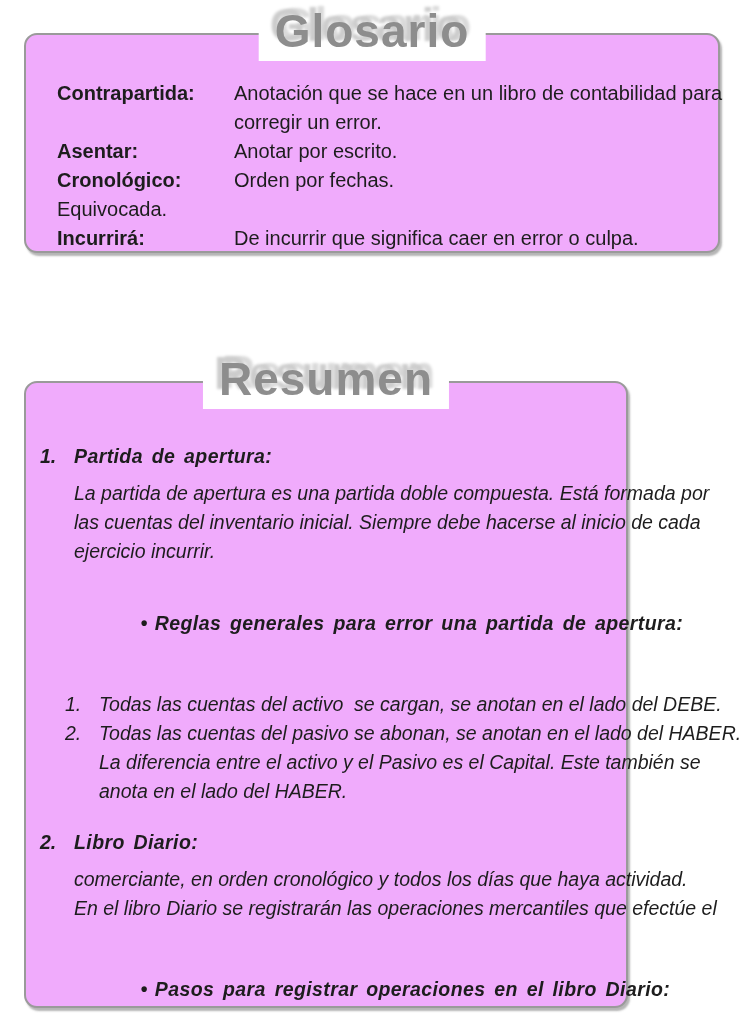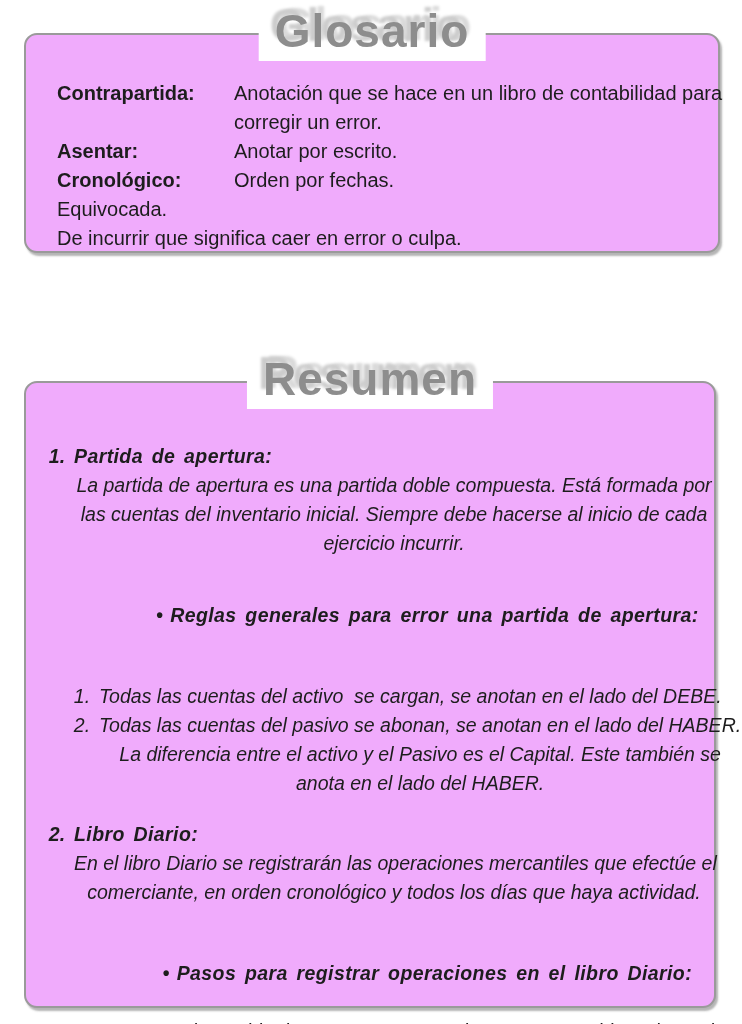--- a/index.html
+++ b/index.html
@@ -117,6 +117,7 @@
     </div>
 
     <div class="gloss-row">
+      <div class="gloss-term">Incurrirá:</div>
       <div class="gloss-def">
         <div class="line">De incurrir que significa caer en error o culpa.</div>
       </div>

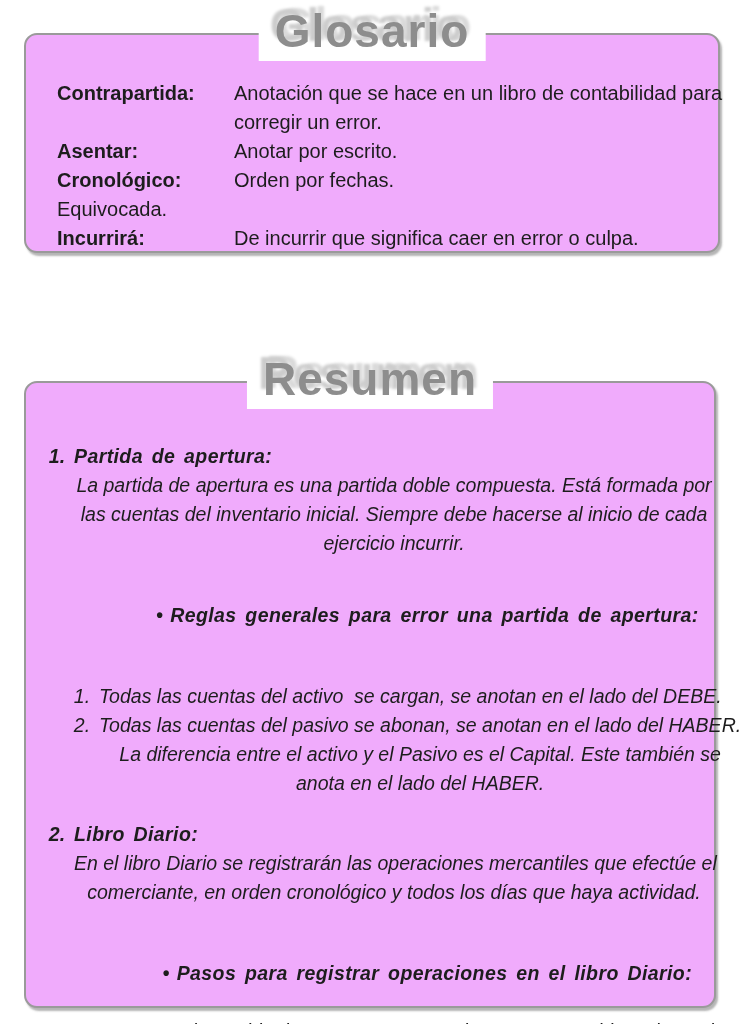--- a/index.html
+++ b/index.html
@@ -20,7 +20,7 @@
     box-shadow: 2px 3px 2px rgba(90,90,90,0.45);
   }
   #glosario-panel { left: 24px; top: 33px;  width: 696px; height: 220px; }
-  #resumen-panel  { left: 24px; top: 381px; width: 692px; height: 627px; text-align: center; }
+  #resumen-panel  { left: 24px; top: 381px; width: 604px; height: 627px; }
 
   .panel-title {
     position: absolute;

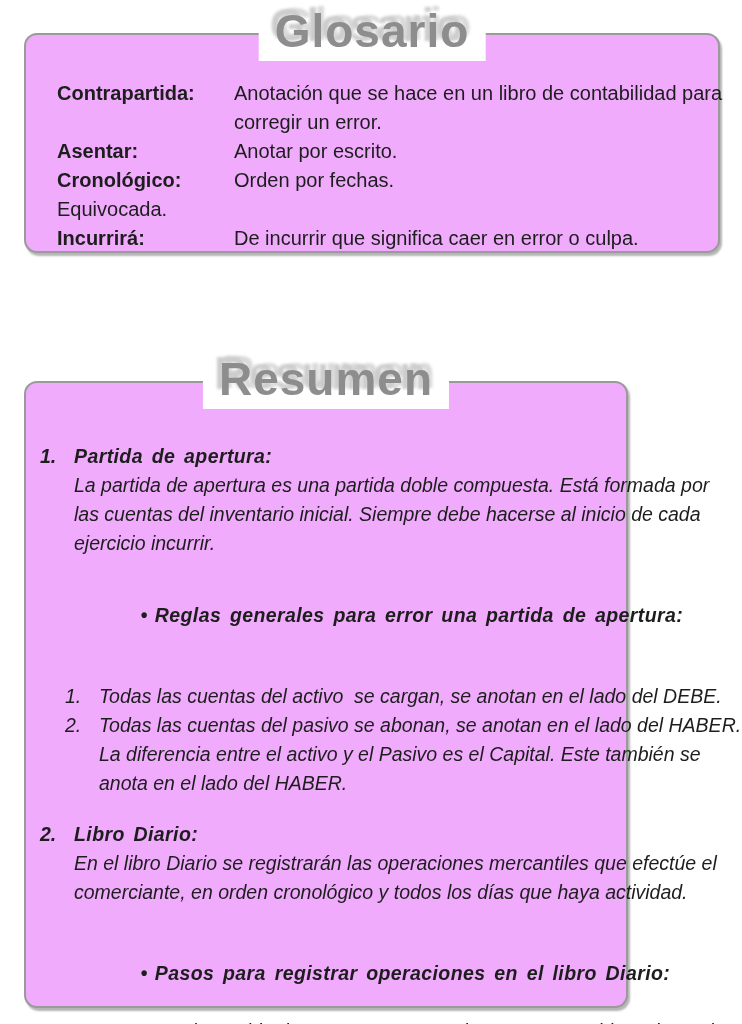--- a/index.html
+++ b/index.html
@@ -63,7 +63,7 @@
   .res-item-head { display: flex; padding-left: 14px; font-weight: bold; }
   .res-item-head .res-num { flex: 0 0 34px; }
   .res-head-text { letter-spacing: 0.4px; word-spacing: 3px; white-space: pre; }
-  .res-para { padding-left: 48px; }
+  .res-para { padding-left: 48px; margin-top: 8px; }
   .res-bullet {
     padding-left: 44px;
     margin-top: 14px;

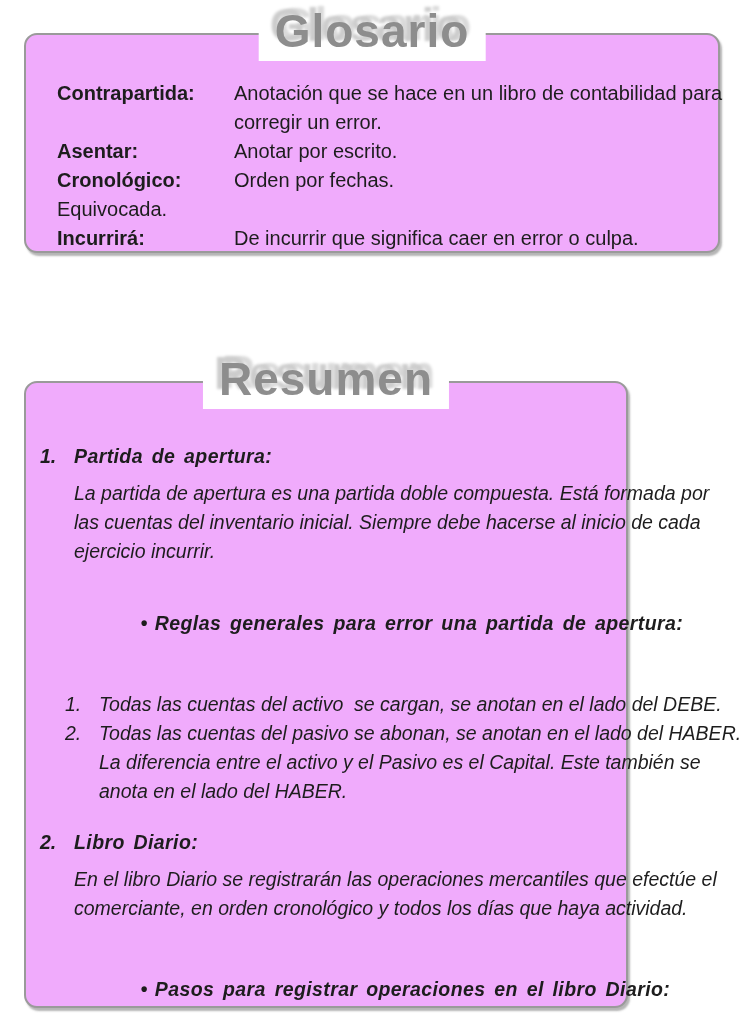--- a/index.html
+++ b/index.html
@@ -167,8 +167,8 @@
         <span class="res-head-text">Libro Diario:</span>
       </div>
       <div class="res-para">
+        <div class="line">comerciante, en orden cronológico y todos los días que haya actividad.</div>
         <div class="line">En el libro Diario se registrarán las operaciones mercantiles que efectúe el</div>
-        <div class="line">comerciante, en orden cronológico y todos los días que haya actividad.</div>
       </div>
       <div class="res-bullet tight" style="margin-top:23px;">
         <span class="bullet-marker">•</span><span>Pasos para registrar operaciones en el libro Diario:</span>

